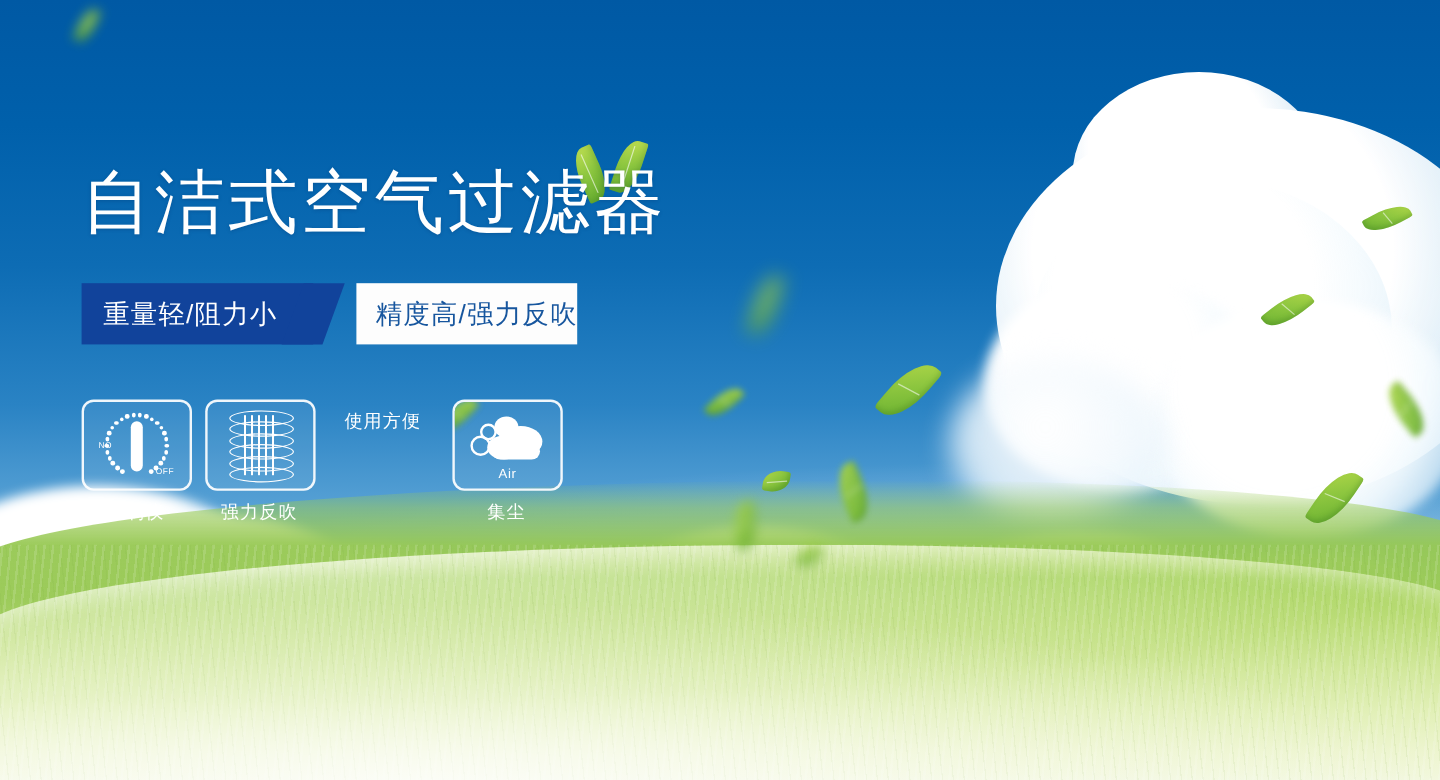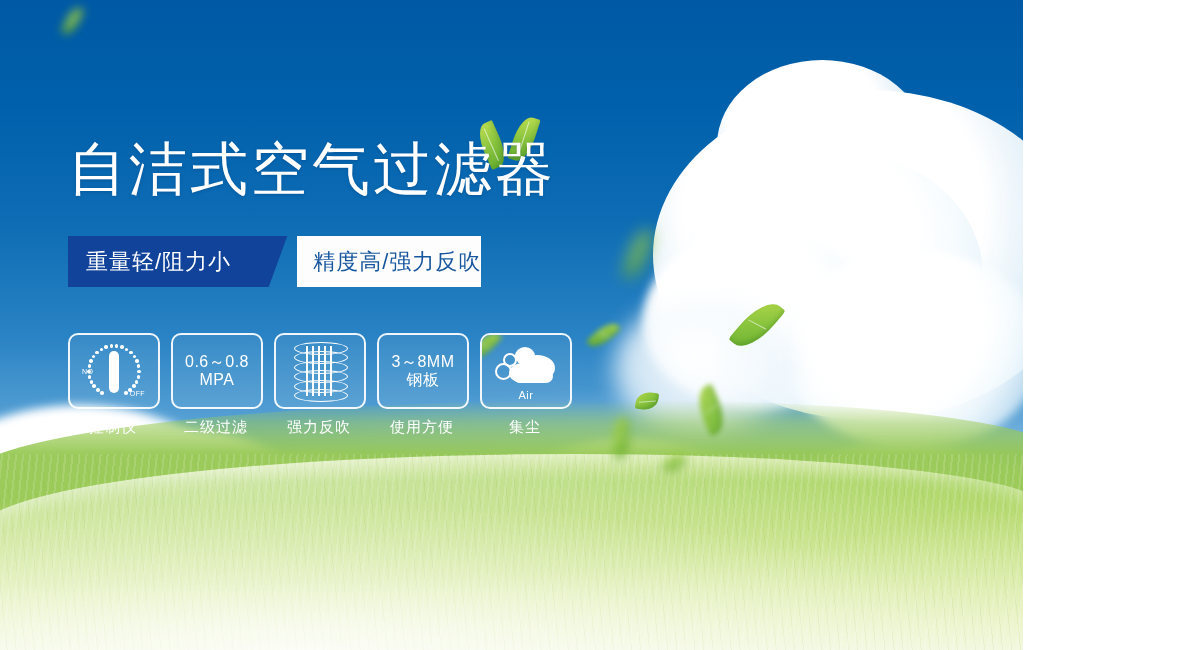--- a/index.html
+++ b/index.html
@@ -9,7 +9,7 @@
   }
   #banner {
     position: relative;
-    width: 1023px;
+    width: 1200px;
     height: 650px;
     overflow: hidden;
     font-family: "Liberation Sans", "DejaVu Sans", sans-serif;

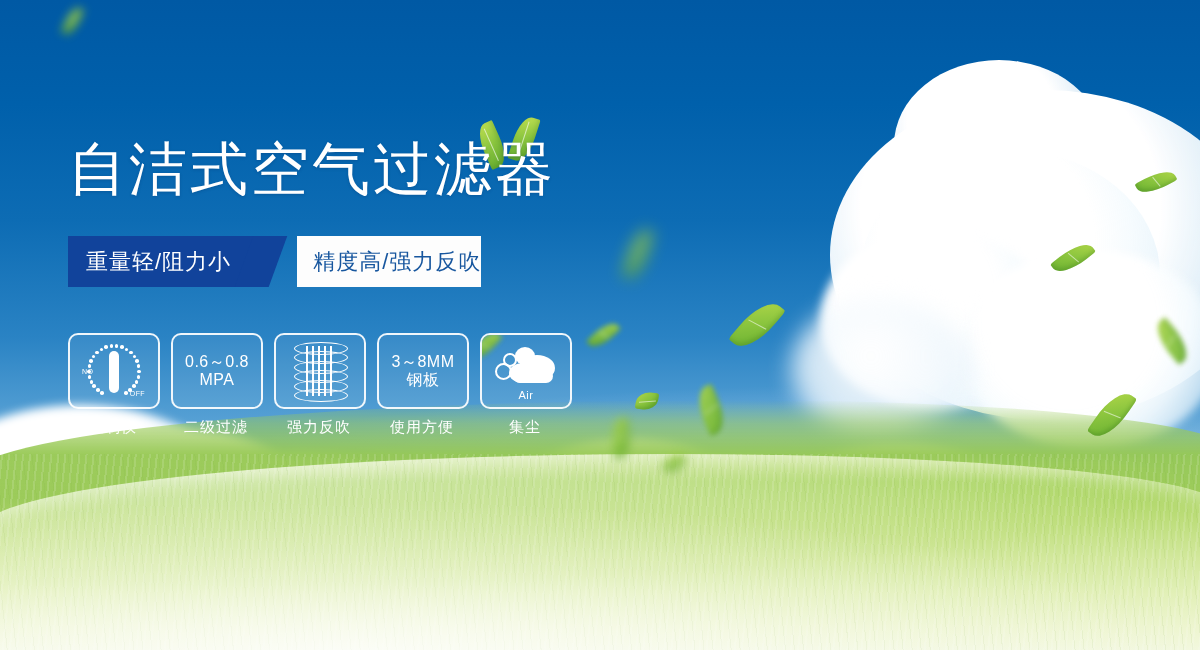--- a/index.html
+++ b/index.html
@@ -429,15 +429,6 @@
       <div class="feature-caption">控制仪</div>
     </div>
 
-    <div class="feature">
-      <div class="feature-box">
-        <div class="feature-text">
-          <span>0.6～0.8</span>
-          <span class="l2">MPA</span>
-        </div>
-      </div>
-      <div class="feature-caption">二级过滤</div>
-    </div>
 
     <div class="feature">
       <div class="feature-box">

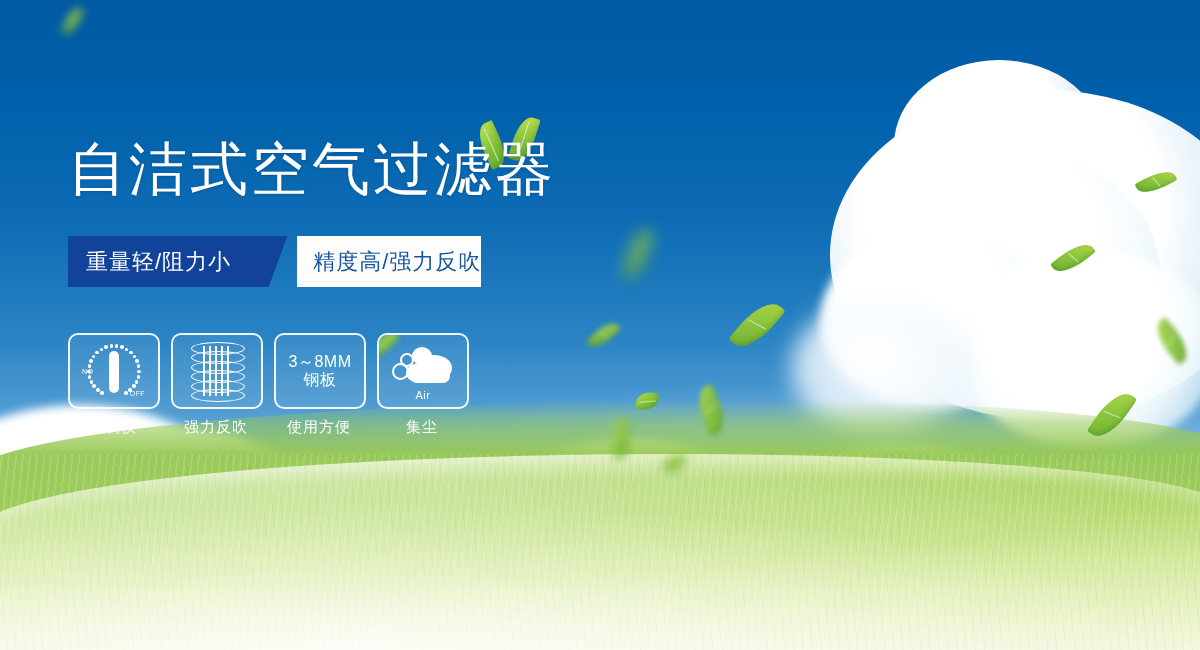--- a/index.html
+++ b/index.html
@@ -446,12 +446,6 @@
     </div>
 
     <div class="feature">
-      <div class="feature-box">
-        <div class="feature-text">
-          <span>3～8MM</span>
-          <span class="l2">钢板</span>
-        </div>
-      </div>
       <div class="feature-caption">使用方便</div>
     </div>
 

